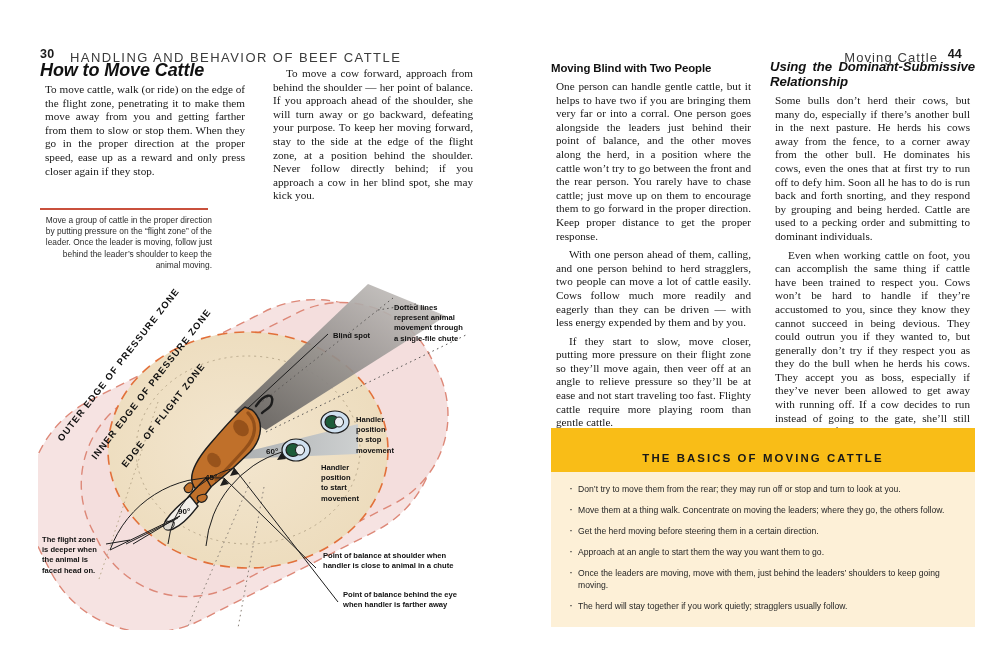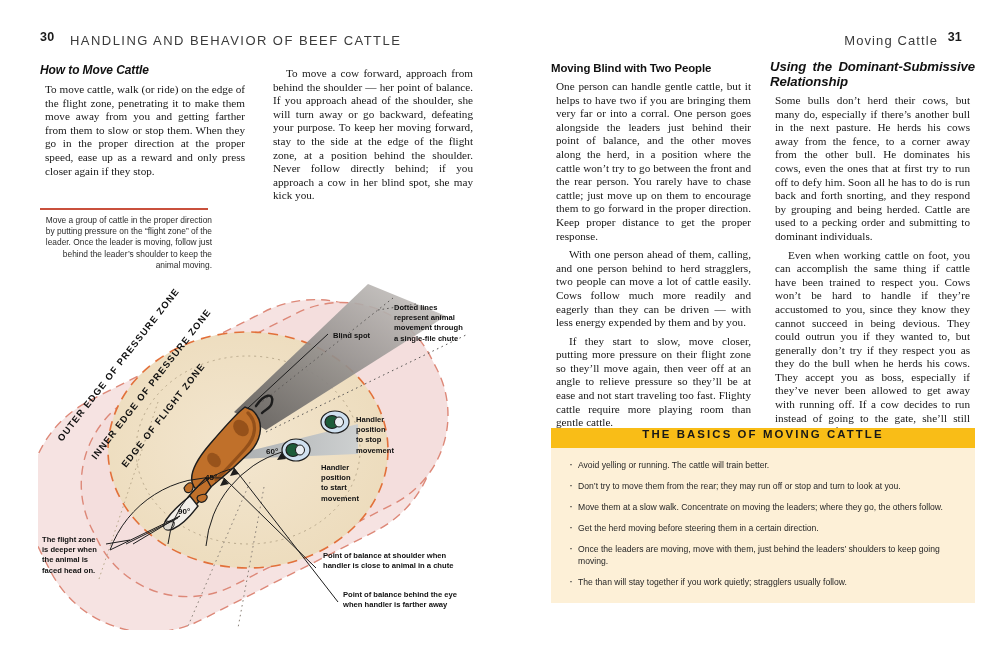--- a/index.html
+++ b/index.html
@@ -7,7 +7,7 @@
   .page{position:relative;width:1000px;height:661px;background:#fff;}
 
   
-  .runhead{position:absolute;font-family:"Liberation Sans",sans-serif;}
+  .runhead{position:absolute;font-family:"Liberation Sans",sans-serif;margin-top:17px;}
   .folio{font-weight:bold;font-size:12.5px;color:#1a1a1a;letter-spacing:.2px;}
   .runtitle{font-size:13px;letter-spacing:1.45px;color:#3b3b3b;text-transform:uppercase;}
 

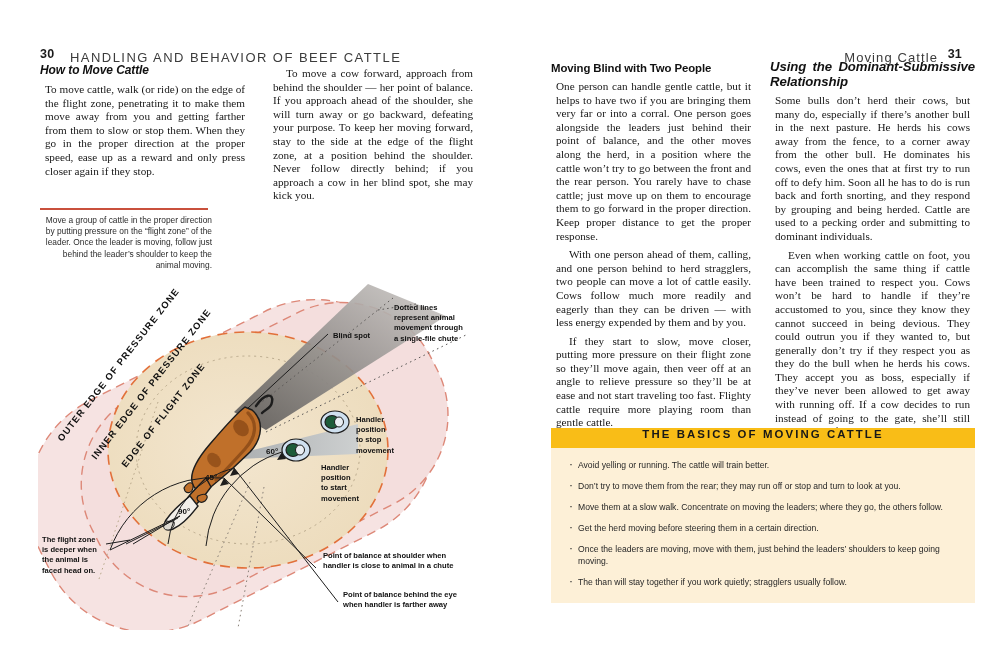--- a/index.html
+++ b/index.html
@@ -57,7 +57,7 @@
   <div class="runhead runtitle" style="left:70px;top:33px;">HANDLING AND BEHAVIOR OF BEEF CATTLE</div>
 
   <div class="runhead runtitle" style="right:62px;top:33px;text-transform:none;letter-spacing:1.1px;">Moving Cattle</div>
-  <div class="runhead folio" style="right:38px;top:30px;">31</div>
+  <div class="runhead folio" style="right:38px;top:30px;">44</div>
 
   <div class="col" style="left:40px;top:62px;width:210px;">
     <h2 class="sec">How to Move Cattle</h2>

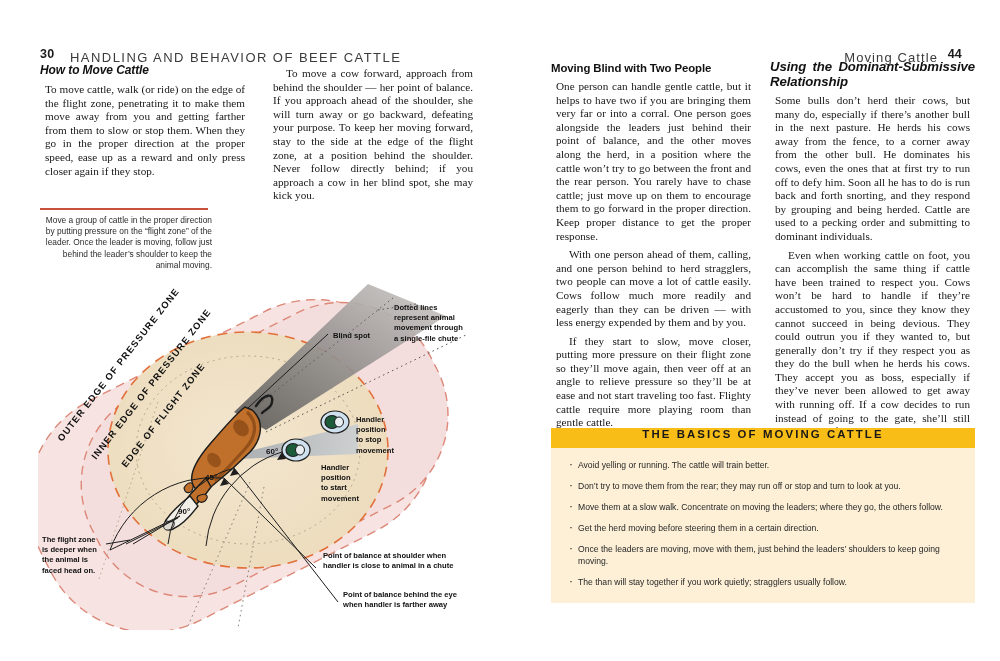--- a/index.html
+++ b/index.html
@@ -16,7 +16,7 @@
        text-align:justify;color:#161616;hyphens:auto;}
   .col p{margin:5px;text-indent:13px;}
   .col p.first{text-indent:0;}
-  h2.sec{margin:0 0 3px 0;font-family:"Liberation Sans",sans-serif;font-size:12px;
+  h2.sec{margin:0 0 3px 0;font-family:"Liberation Sans",sans-serif;font-size:18px;
          font-style:italic;font-weight:bold;line-height:16px;letter-spacing:-.1px;color:#111;}
   h3.sub{margin:0 0 2px 0;font-family:"Liberation Sans",sans-serif;font-size:11.4px;
          font-weight:bold;line-height:13px;letter-spacing:-.1px;color:#111;}

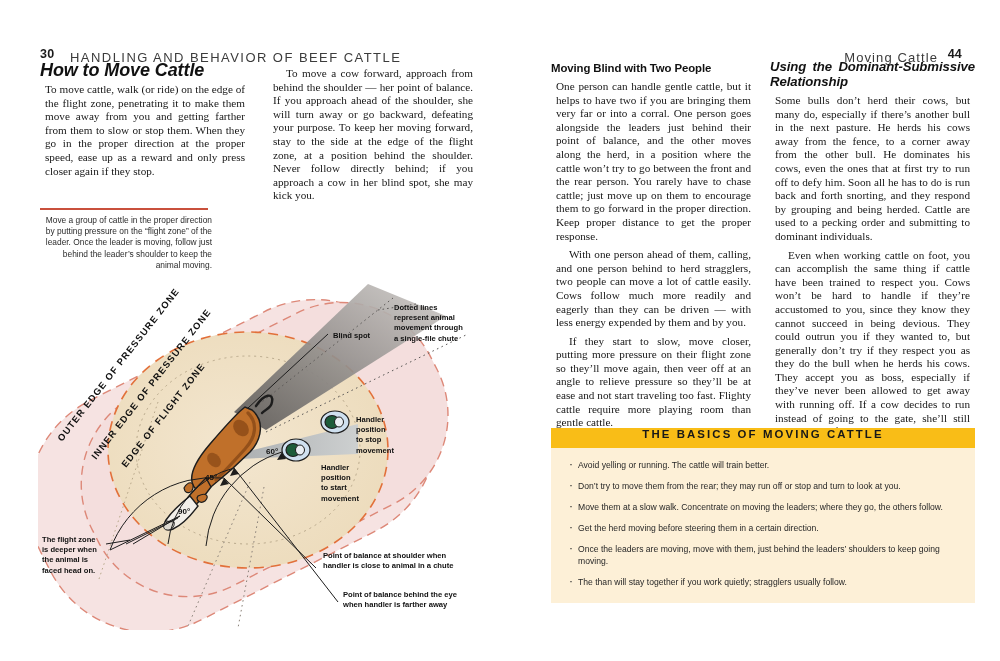--- a/index.html
+++ b/index.html
@@ -33,7 +33,7 @@
   
   .basics{position:absolute;left:551px;top:428px;width:424px;}
   .basics-head{background:#f9bd17;color:#181818;font-family:"Liberation Sans",sans-serif;
-       font-weight:bold;font-size:11.4px;letter-spacing:2.1px;text-align:center;padding:0 0 8px 0;}
+       font-weight:bold;font-size:11.4px;letter-spacing:2.1px;text-align:center;padding:24px 0 8px 0;}
   .basics-body{background:#fdf0d7;padding:12px 16px 14px 16px;}
   .basics-body ul{margin:0;padding:0;list-style:none;}
   .basics-body li{font-family:"Liberation Sans",sans-serif;font-size:8.6px;line-height:11.6px;

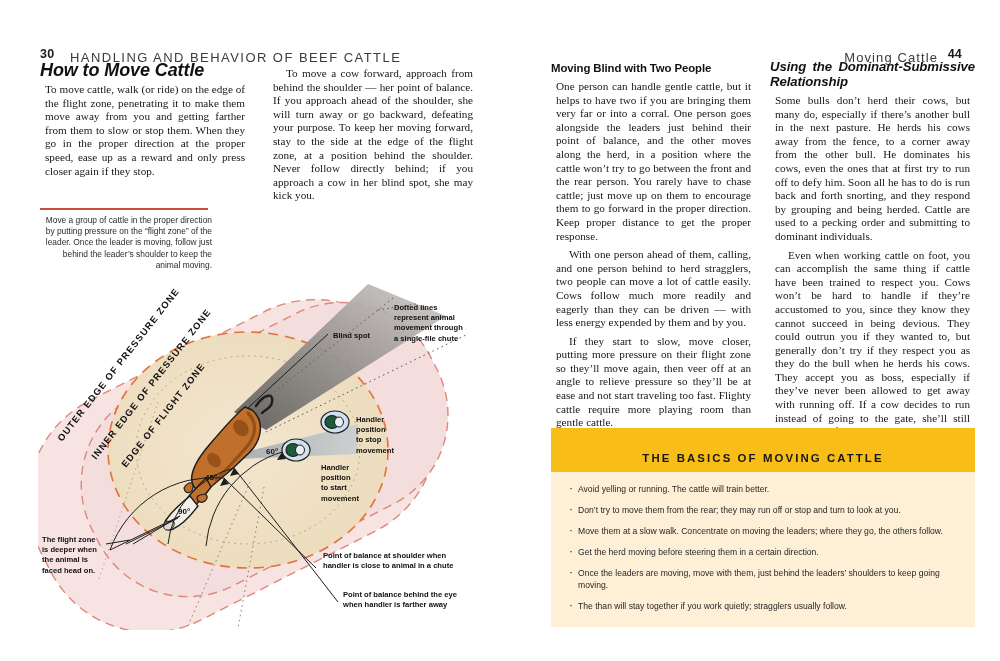--- a/index.html
+++ b/index.html
@@ -238,7 +238,6 @@
     <div class="basics-head">THE BASICS OF MOVING CATTLE</div>
     <div class="basics-body">
       <ul>
-        <li>Avoid yelling or running. The cattle will train better.</li>
         <li>Don’t try to move them from the rear; they may run off or stop and turn to look at you.</li>
         <li>Move them at a slow walk. Concentrate on moving the leaders; where they go, the others follow.</li>
         <li>Get the herd moving before steering them in a certain direction.</li>

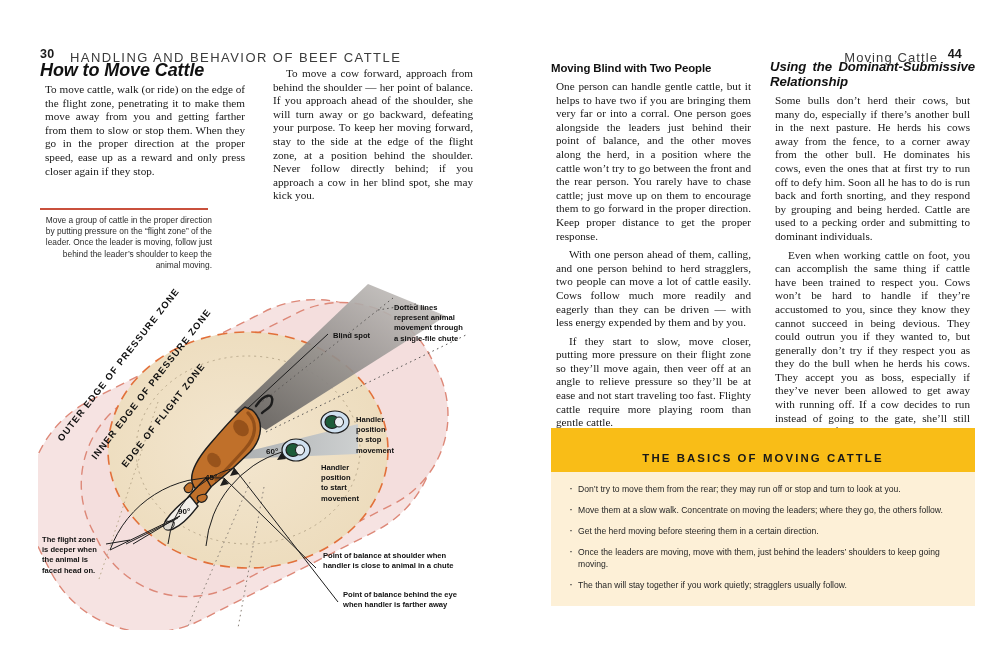--- a/index.html
+++ b/index.html
@@ -239,7 +239,7 @@
     <div class="basics-body">
       <ul>
         <li>Don’t try to move them from the rear; they may run off or stop and turn to look at you.</li>
-        <li>Move them at a slow walk. Concentrate on moving the leaders; where they go, the others follow.</li>
+        <li>Move them at a thing walk. Concentrate on moving the leaders; where they go, the others follow.</li>
         <li>Get the herd moving before steering them in a certain direction.</li>
         <li>Once the leaders are moving, move with them, just behind the leaders’ shoulders to keep going moving.</li>
         <li>The than will stay together if you work quietly; stragglers usually follow.</li>

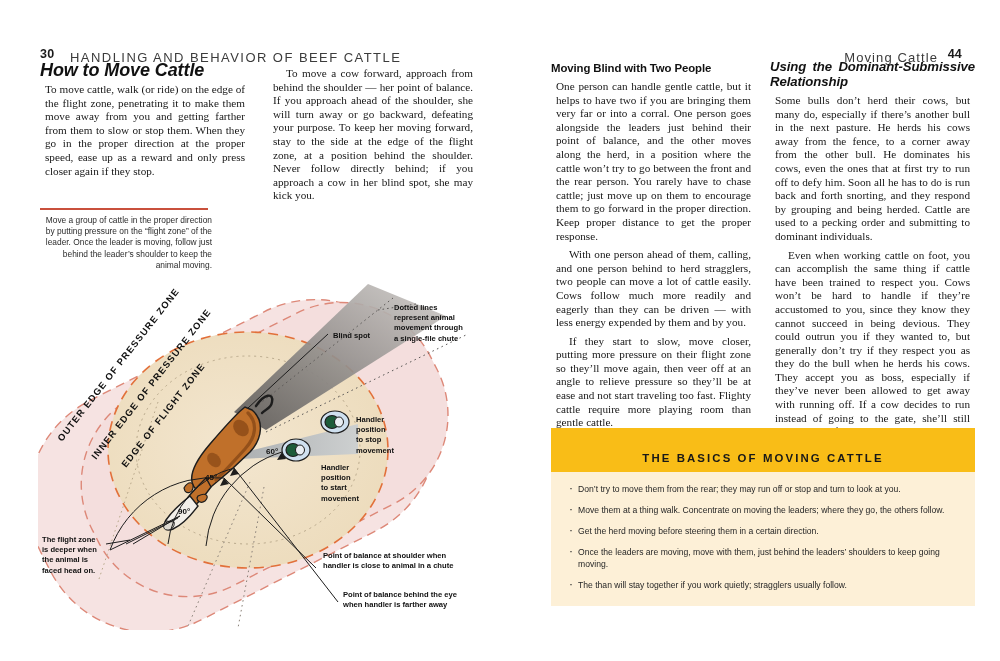--- a/index.html
+++ b/index.html
@@ -241,6 +241,7 @@
         <li>Don’t try to move them from the rear; they may run off or stop and turn to look at you.</li>
         <li>Move them at a thing walk. Concentrate on moving the leaders; where they go, the others follow.</li>
         <li>Get the herd moving before steering them in a certain direction.</li>
+        <li>Approach at an angle to start them the way you want them to go.</li>
         <li>Once the leaders are moving, move with them, just behind the leaders’ shoulders to keep going moving.</li>
         <li>The than will stay together if you work quietly; stragglers usually follow.</li>
       </ul>

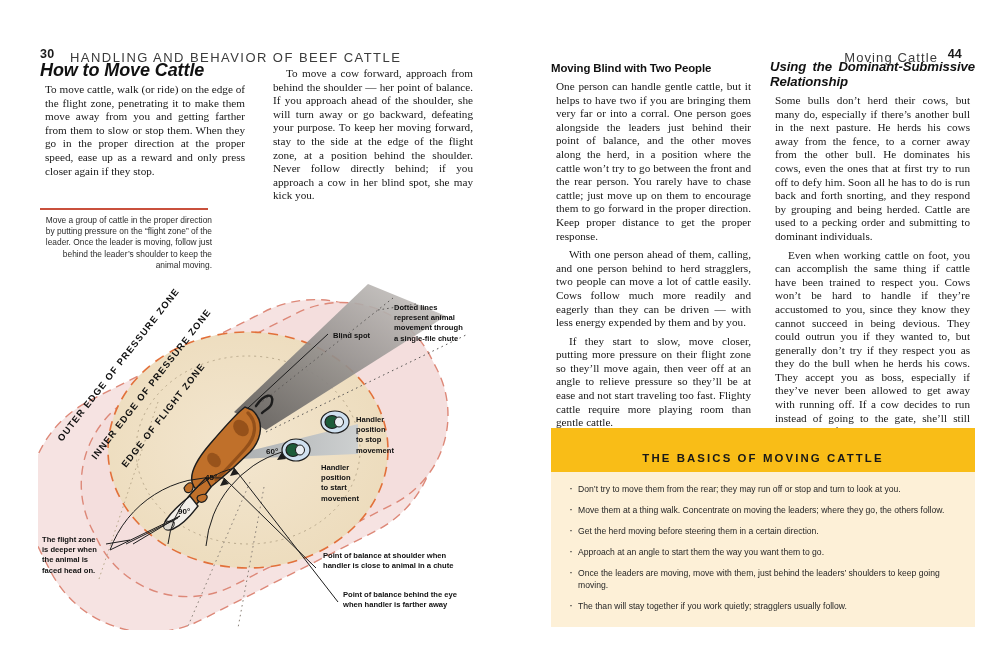--- a/index.html
+++ b/index.html
@@ -243,7 +243,7 @@
         <li>Get the herd moving before steering them in a certain direction.</li>
         <li>Approach at an angle to start them the way you want them to go.</li>
         <li>Once the leaders are moving, move with them, just behind the leaders’ shoulders to keep going moving.</li>
-        <li>The than will stay together if you work quietly; stragglers usually follow.</li>
+        <li>The herd will stay together if you work quietly; stragglers usually follow.</li>
       </ul>
     </div>
   </div>

